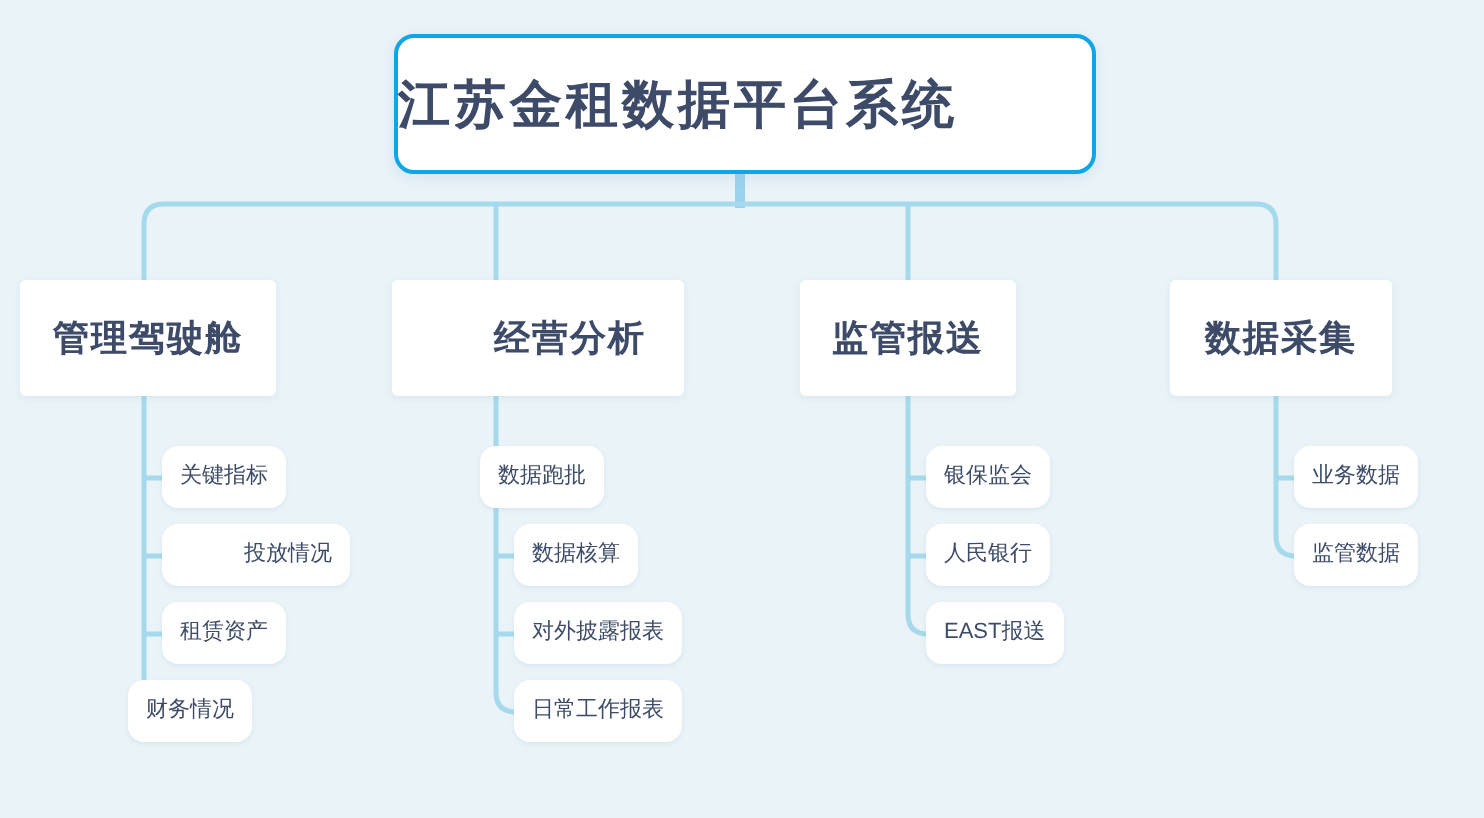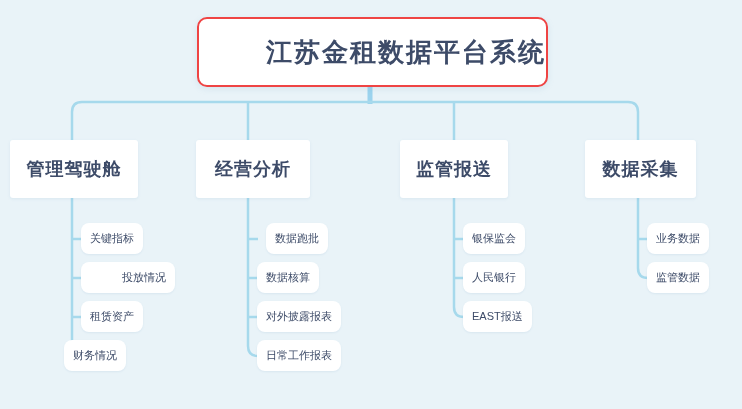--- a/index.html
+++ b/index.html
@@ -14,8 +14,8 @@
   .root-node {
     position:absolute; left:197px; top:17px; width:351px; height:70px;
     box-sizing:border-box; background:#ffffff;
-    border:2px solid #ef4444; border-radius:10px;
-    display:flex; align-items:center; justify-content:flex-end;
+    border:2px solid #0ea5e9; border-radius:10px;
+    display:flex; align-items:center; justify-content:flex-start;
     font-size:26px; font-weight:bold; color:#3d4b68; letter-spacing:2px;
     box-shadow:0 2px 6px rgba(130,170,200,.18);
   }

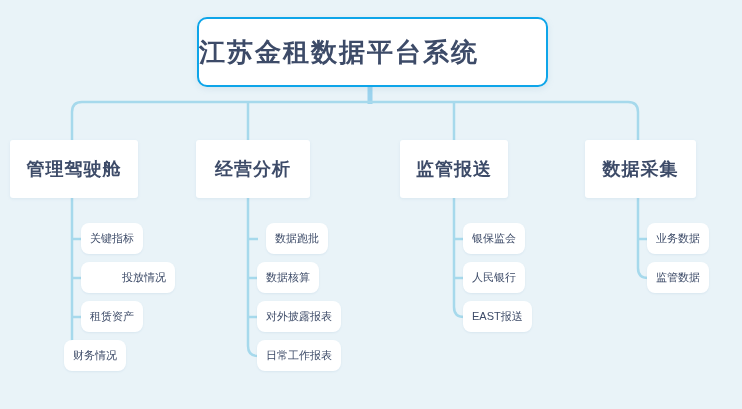--- a/index.html
+++ b/index.html
@@ -69,7 +69,7 @@
   </div>
 
   <div class="branch" style="left:10px;  width:128px;">管理驾驶舱</div>
-  <div class="branch" style="left:196px; width:114px;">经营分析</div>
+  <div class="branch" style="left:196px; width:114px;padding-left:32px;">经营分析</div>
   <div class="branch" style="left:400px; width:108px;">监管报送</div>
   <div class="branch" style="left:585px; width:111px;">数据采集</div>
 

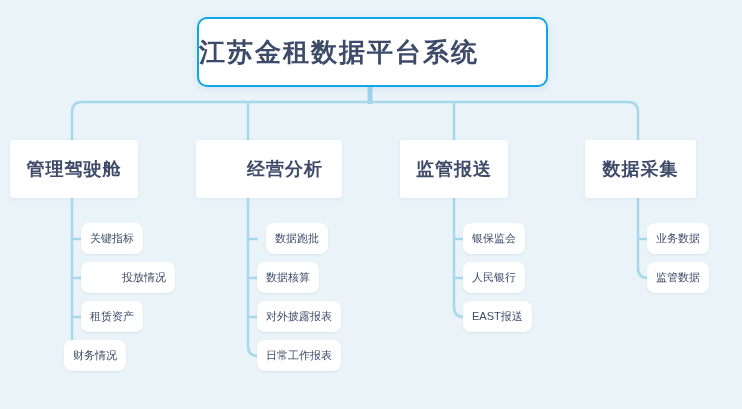--- a/index.html
+++ b/index.html
@@ -78,7 +78,7 @@
   <div class="leaf" style="left:81px; top:301px;">租赁资产</div>
   <div class="leaf" style="left:64px; top:340px;">财务情况</div>
 
-  <div class="leaf" style="left:266px; top:223px;font-family:Liberation Serif, serif;">数据跑批</div>
+  <div class="leaf" style="left:240px; top:223px;font-family:Liberation Serif, serif;">数据跑批</div>
   <div class="leaf" style="left:257px; top:262px;">数据核算</div>
   <div class="leaf" style="left:257px; top:301px;">对外披露报表</div>
   <div class="leaf" style="left:257px; top:340px;">日常工作报表</div>

